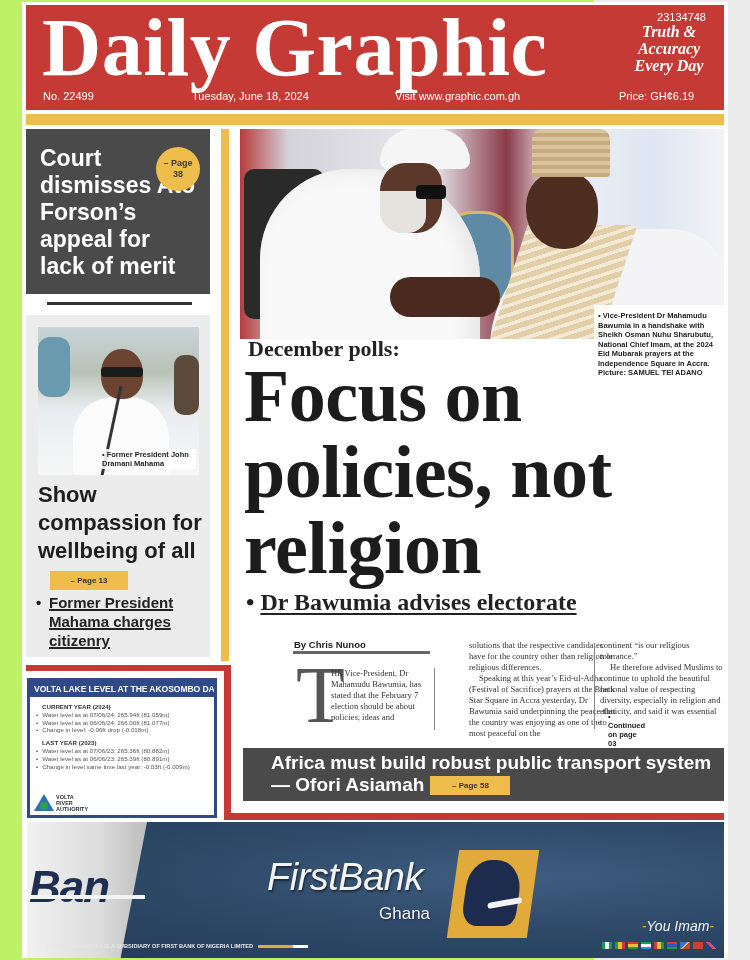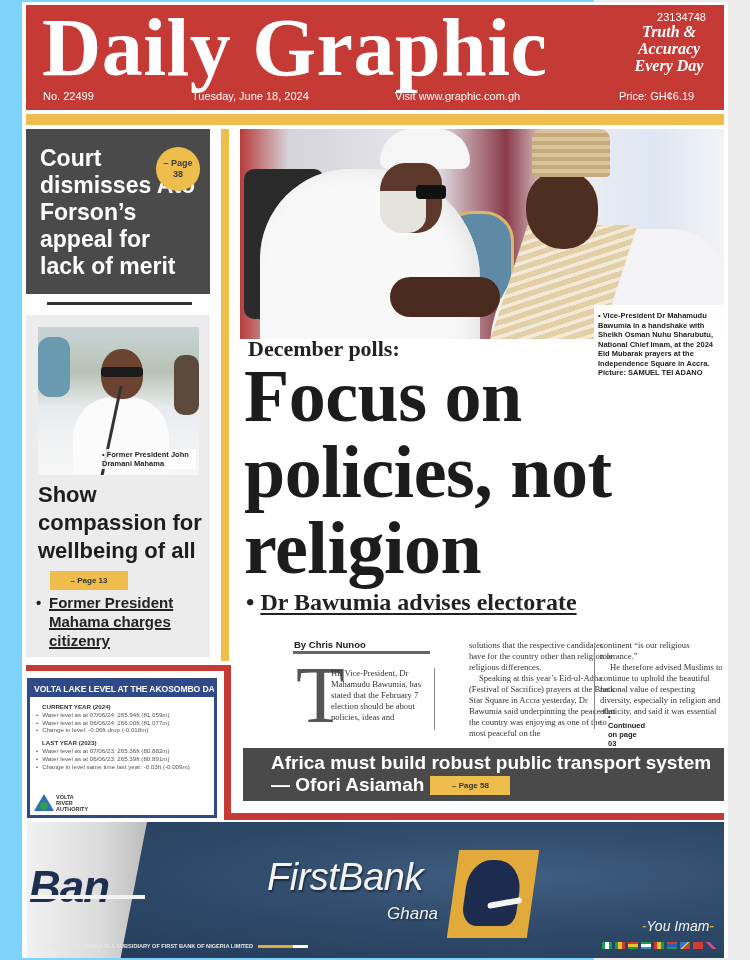--- a/index.html
+++ b/index.html
@@ -5,7 +5,7 @@
   * { box-sizing: border-box; margin: 0; padding: 0; }
   html, body { width: 750px; height: 960px; overflow: hidden; }
   body { background: #ececec; font-family: "Liberation Sans", sans-serif; position: relative; }
-  .page { position: absolute; left: 0; top: 0; width: 594px; height: 960px; background: #7dd3fc; }
+  .page { position: absolute; left: 0; top: 0; width: 594px; height: 960px; background: #bef264; }
   .paper { position: absolute; left: 22px; top: 2px; width: 706px; height: 956px; background: #ffffff; }
 
   

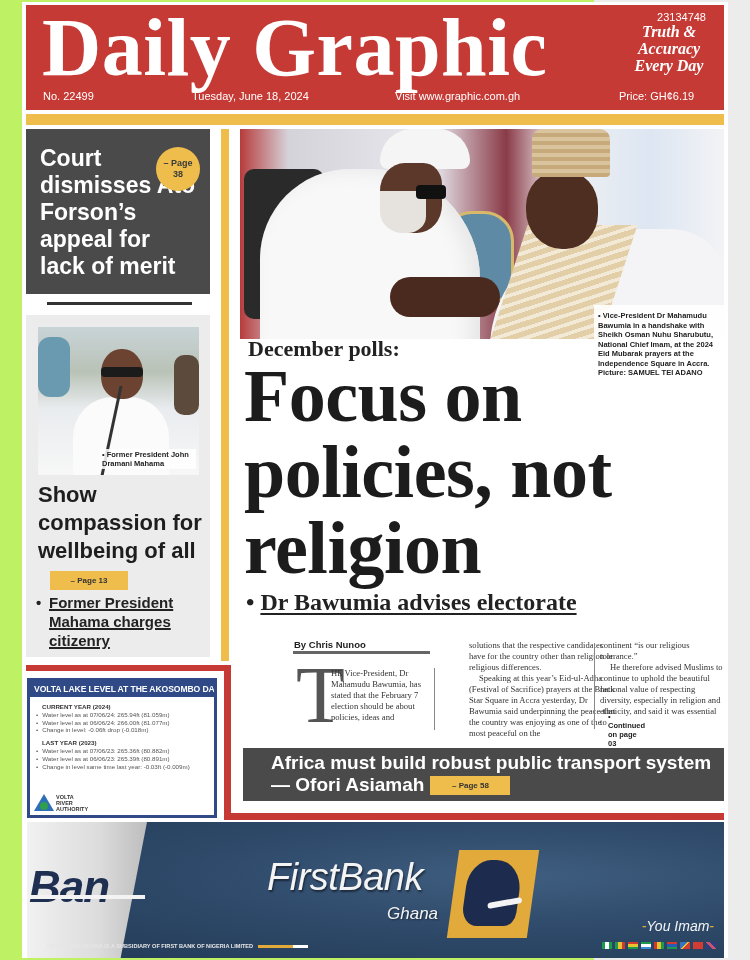--- a/index.html
+++ b/index.html
@@ -104,7 +104,7 @@
   .ad-ban { position: absolute; left: 2px; top: 40px; font-size: 44px; font-weight: bold; font-style: italic; color: #1f2f52; letter-spacing: -1px; }
   .ad-ribbon { position: absolute; left: 0; top: 73px; width: 118px; height: 4px; background: #f3f3f3; }
   .ad-brand { position: absolute; left: 240px; top: 34px; font-size: 38px; font-style: italic; color: #f4f4f4; letter-spacing: -0.5px; text-shadow: 1px 2px 2px rgba(0,0,0,0.5); white-space: nowrap; }
-  .ad-country { position: absolute; left: 352px; top: 82px; font-size: 17px; font-style: italic; color: #f4f4f4; text-shadow: 1px 1px 2px rgba(0,0,0,0.5); margin-left: 8px; }
+  .ad-country { position: absolute; left: 352px; top: 82px; font-size: 17px; color: #f4f4f4; text-shadow: 1px 1px 2px rgba(0,0,0,0.5); }
   .ad-logo { position: absolute; left: 426px; top: 28px; width: 80px; height: 88px; background: #e2a93b; transform: skewX(-8deg); }
   .ad-elephant { position: absolute; left: 12px; top: 10px; width: 54px; height: 66px; background: #1d2c4e; border-radius: 40% 50% 20% 30%; }
   .ad-tusk { position: absolute; left: 36px; top: 50px; width: 34px; height: 6px; background: #f4f4f4; border-radius: 3px; transform: rotate(-10deg); }

